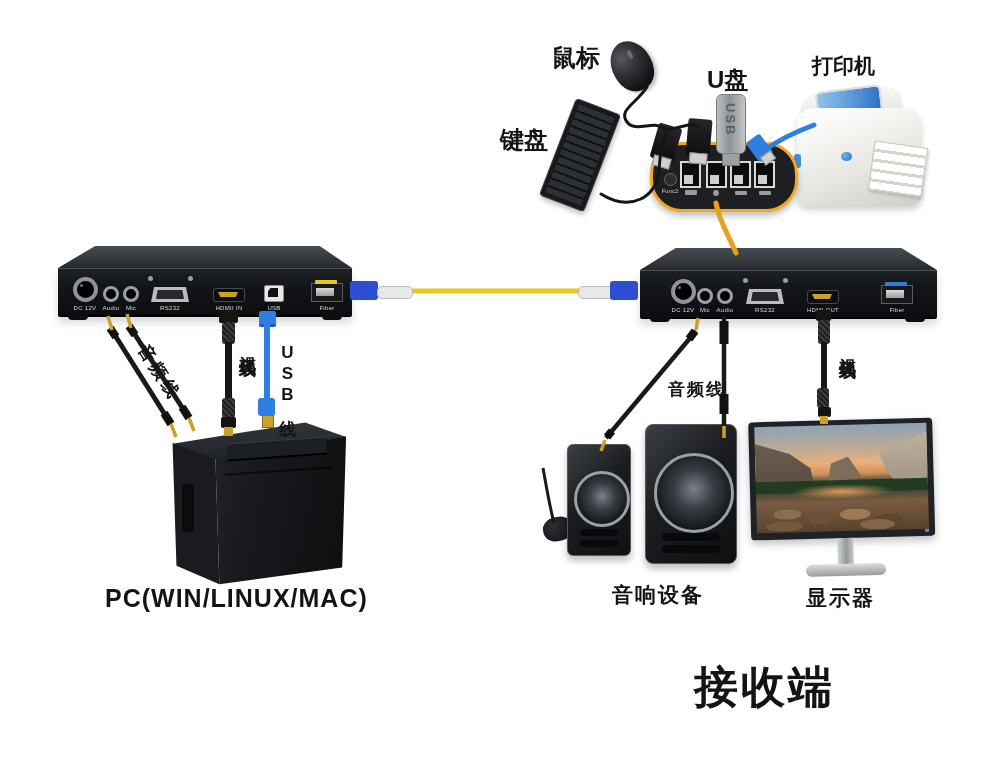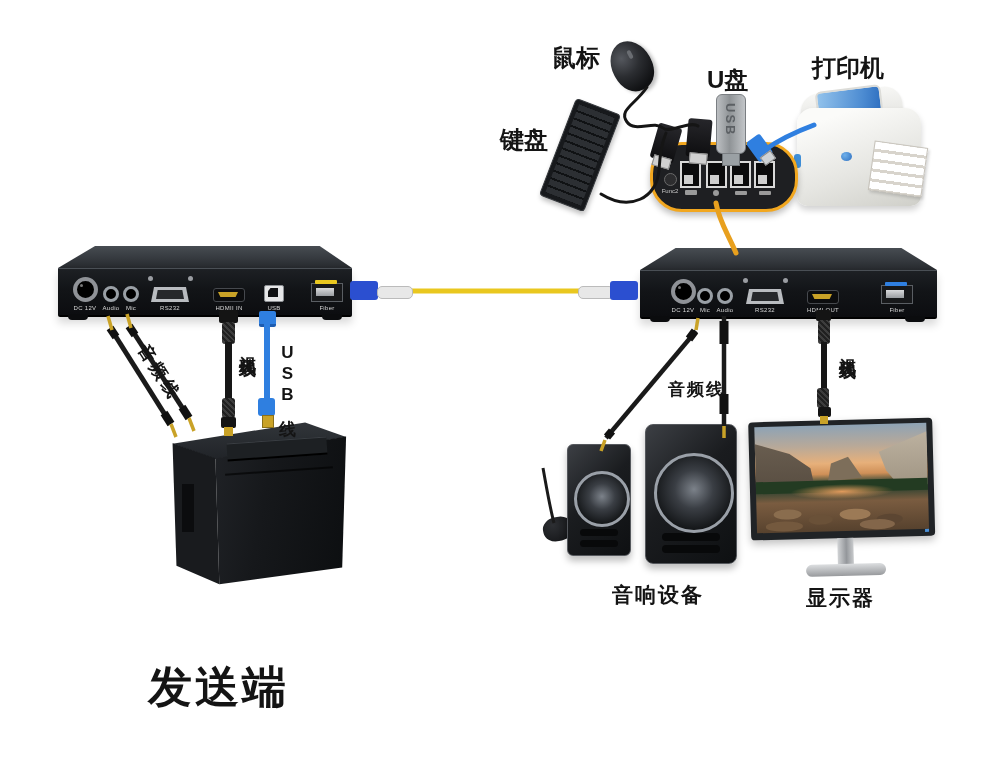--- a/index.html
+++ b/index.html
@@ -102,7 +102,7 @@
   <div class="abs" style="left:722px;top:152px;width:16px;height:12px;z-index:3;
        background:#9aa0a4;border:1px solid #6f7478;"></div>
 
-  <div class="label" style="left:812px;top:52px;font-size:24px;">打印机</div>
+  <div class="label" style="left:812px;top:52px;font-size:21px;">打印机</div>
   <div class="abs" style="left:793px;top:82px;width:145px;height:130px;z-index:2;">
     <div class="abs" style="left:8px;top:8px;width:102px;height:42px;border-radius:18px;transform:rotate(-6deg);
          background:linear-gradient(180deg,#f7f7f5,#dededa);box-shadow:0 2px 3px rgba(0,0,0,.12);"></div>

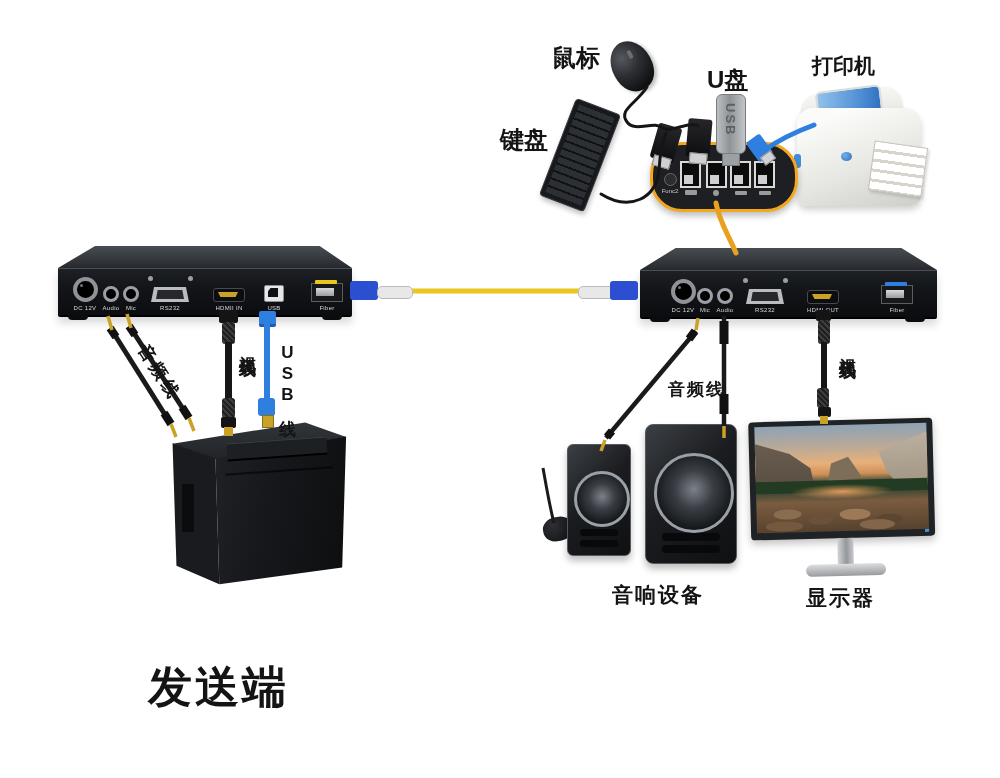--- a/index.html
+++ b/index.html
@@ -256,6 +256,7 @@
     <div class="abs" style="left:70px;top:52px;width:108px;height:2px;transform:rotate(-4deg);background:#000;opacity:.6;"></div>
     <div class="abs" style="left:27px;top:66px;width:12px;height:48px;background:#0b0c0e;"></div>
   </div>
+  <div class="label" style="left:105px;top:584px;width:260px;text-align:center;font-size:25px;font-weight:600;letter-spacing:1px;">PC(WIN/LINUX/MAC)</div>
 
   <div class="abs" style="left:543px;top:517px;width:30px;height:24px;border-radius:45%;transform:rotate(-12deg);z-index:2;
        background:radial-gradient(circle at 35% 30%,#2d2f33,#0e0f11);"></div>

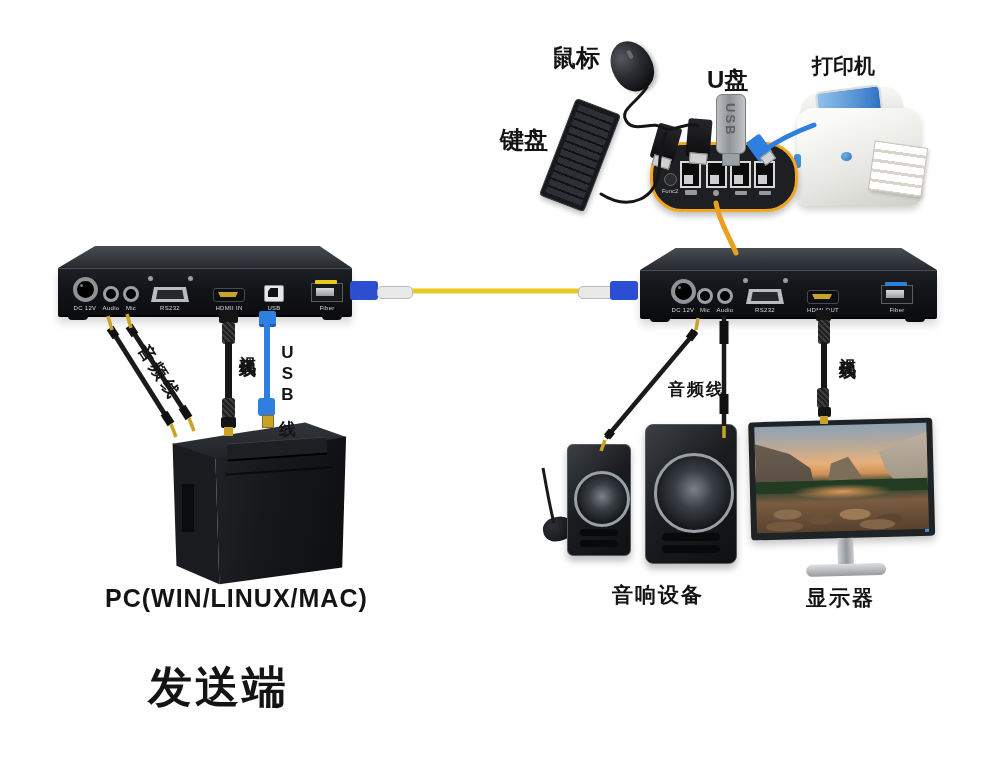--- a/index.html
+++ b/index.html
@@ -313,7 +313,6 @@
   </div>
   <div class="label" style="left:806px;top:584px;font-size:21px;letter-spacing:2px;">显示器</div>
 
-  <div class="label" style="left:148px;top:658px;font-size:44px;letter-spacing:3px;">发送端</div>
 
 </div>
 

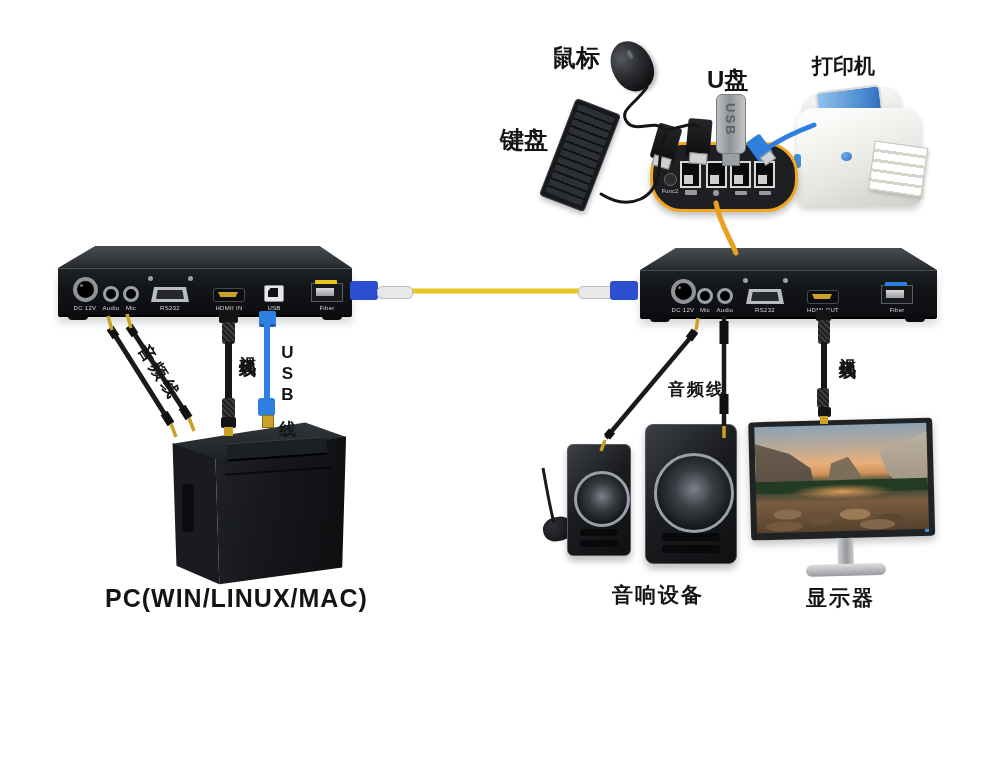--- a/index.html
+++ b/index.html
@@ -313,6 +313,7 @@
   </div>
   <div class="label" style="left:806px;top:584px;font-size:21px;letter-spacing:2px;">显示器</div>
 
+  <div class="label" style="left:694px;top:658px;font-size:44px;letter-spacing:3px;">接收端</div>
 
 </div>
 

